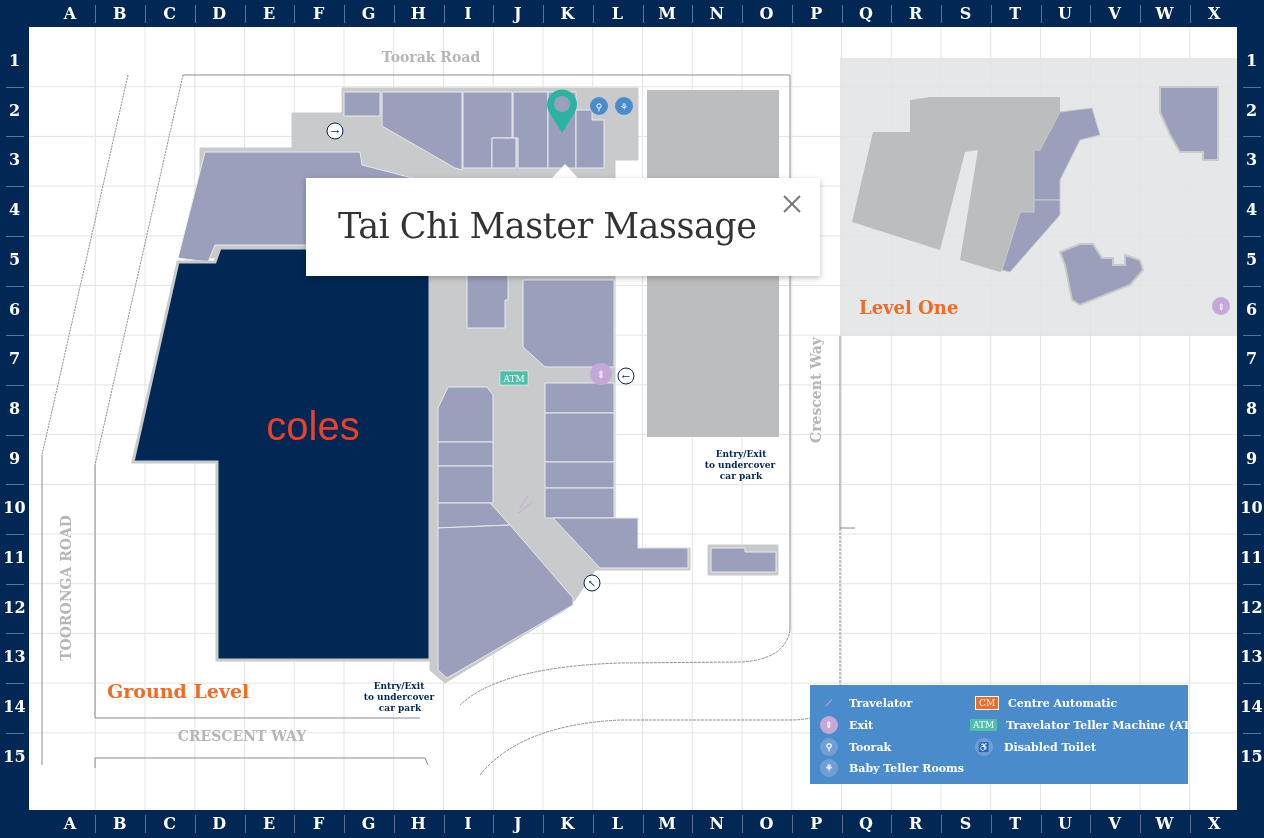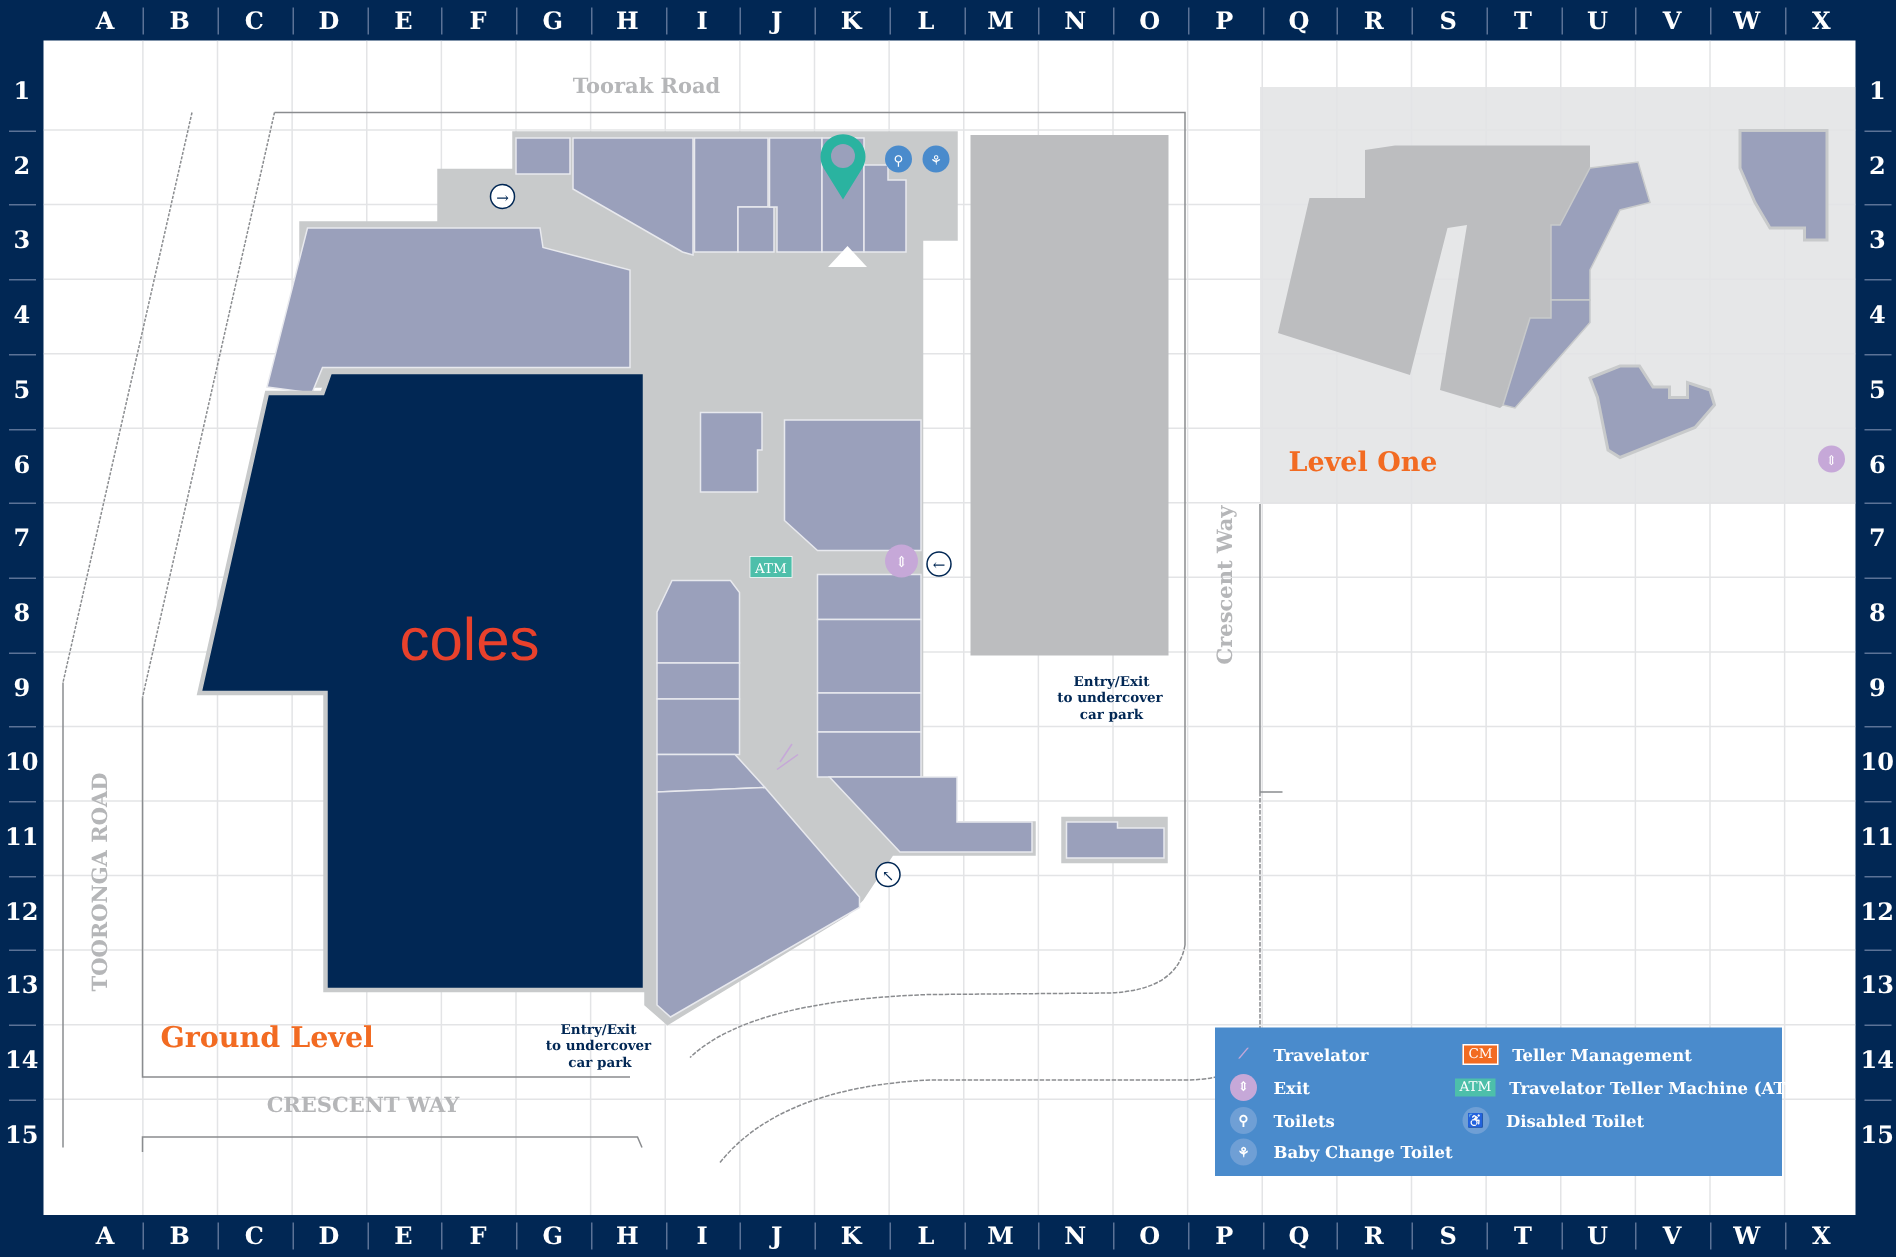--- a/index.html
+++ b/index.html
@@ -360,6 +360,15 @@
   </div>
 
   <div id="popup-arrow"></div>
+  <div id="popup">
+    <div id="popup-title">Tai Chi Master Massage</div>
+    <div id="popup-close">
+      <svg width="24" height="24" viewBox="0 0 24 24">
+        <line x1="4" y1="4" x2="20" y2="20" stroke="#777" stroke-width="2"></line>
+        <line x1="20" y1="4" x2="4" y2="20" stroke="#777" stroke-width="2"></line>
+      </svg>
+    </div>
+  </div>
 
   <div id="legend">
     <div class="lg-item" style="left:10px;top:8px;">

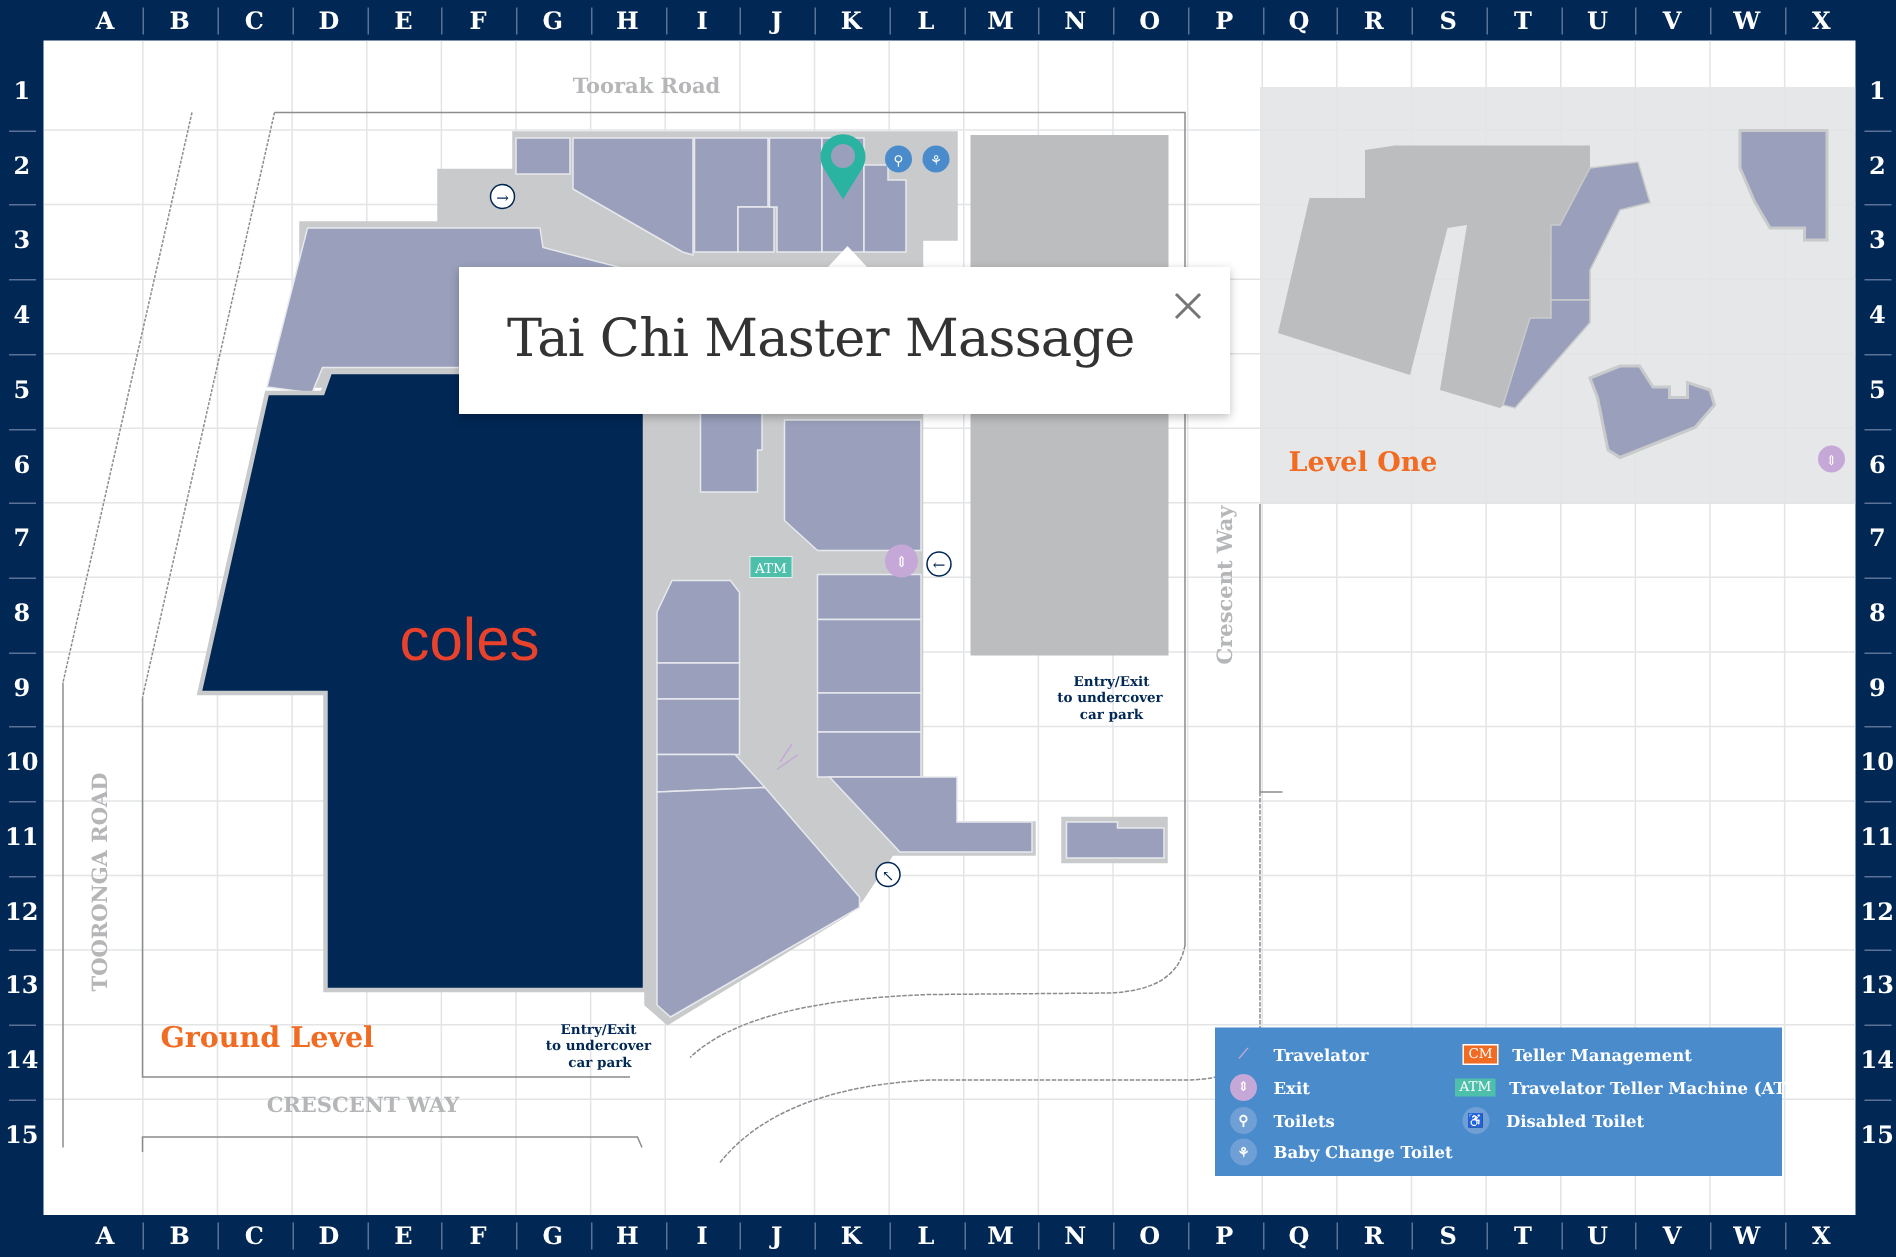--- a/index.html
+++ b/index.html
@@ -389,7 +389,7 @@
     </div>
     <div class="lg-item" style="left:165px;top:8px;">
       <span class="lg-badge" style="background:#f26b22;border:1px solid #fff;">CM</span>
-      <span>Teller Management</span>
+      <span>Centre Automatic</span>
     </div>
     <div class="lg-item" style="left:160px;top:30px;">
       <span class="lg-badge" style="background:#4dbfaa;">ATM</span>

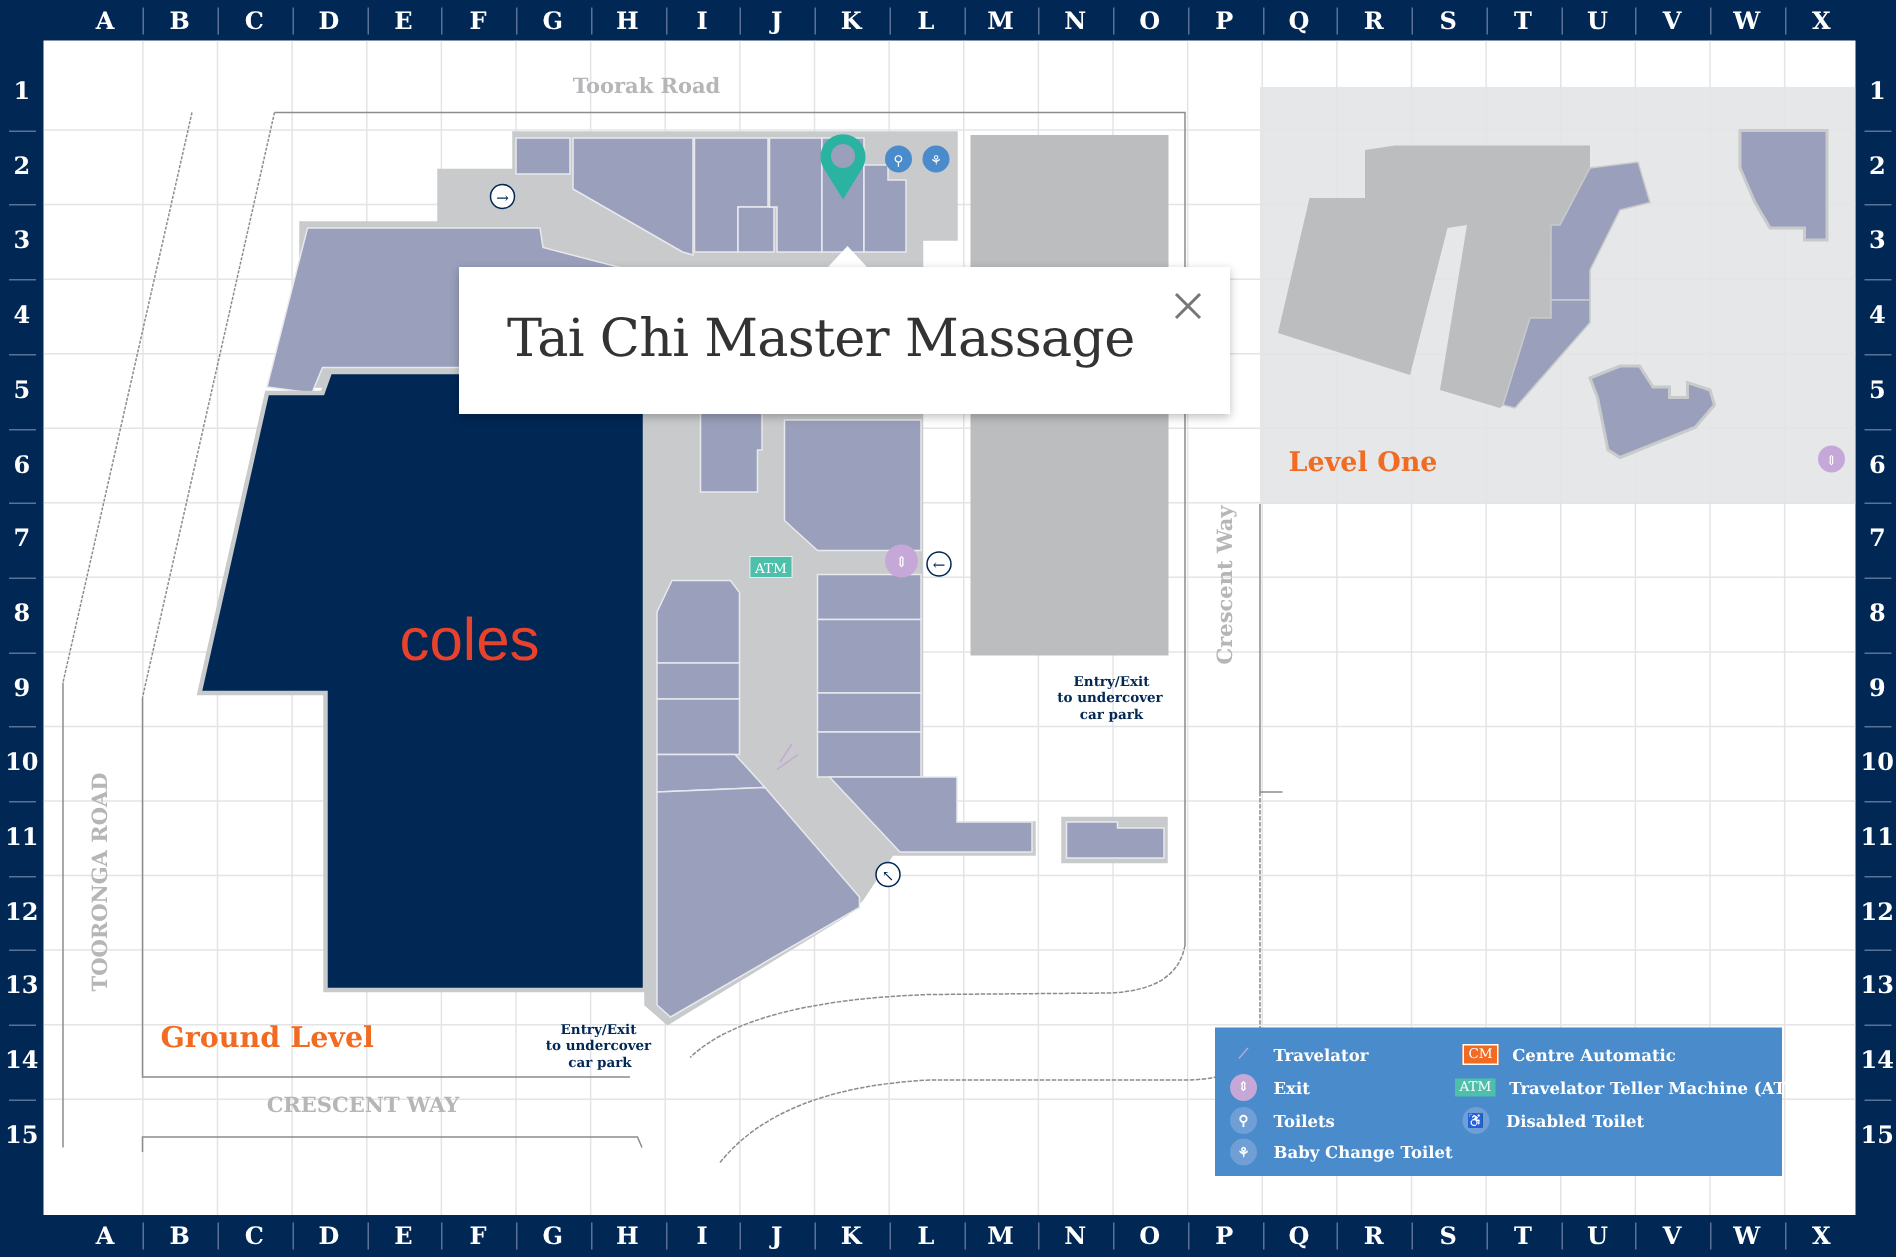--- a/index.html
+++ b/index.html
@@ -381,7 +381,7 @@
     </div>
     <div class="lg-item" style="left:10px;top:52px;">
       <span class="lg-icon" style="background:#6f9fd5;">⚲</span>
-      <span>Toilets</span>
+      <span>Toorak</span>
     </div>
     <div class="lg-item" style="left:10px;top:73px;">
       <span class="lg-icon" style="background:#6f9fd5;">⚘</span>

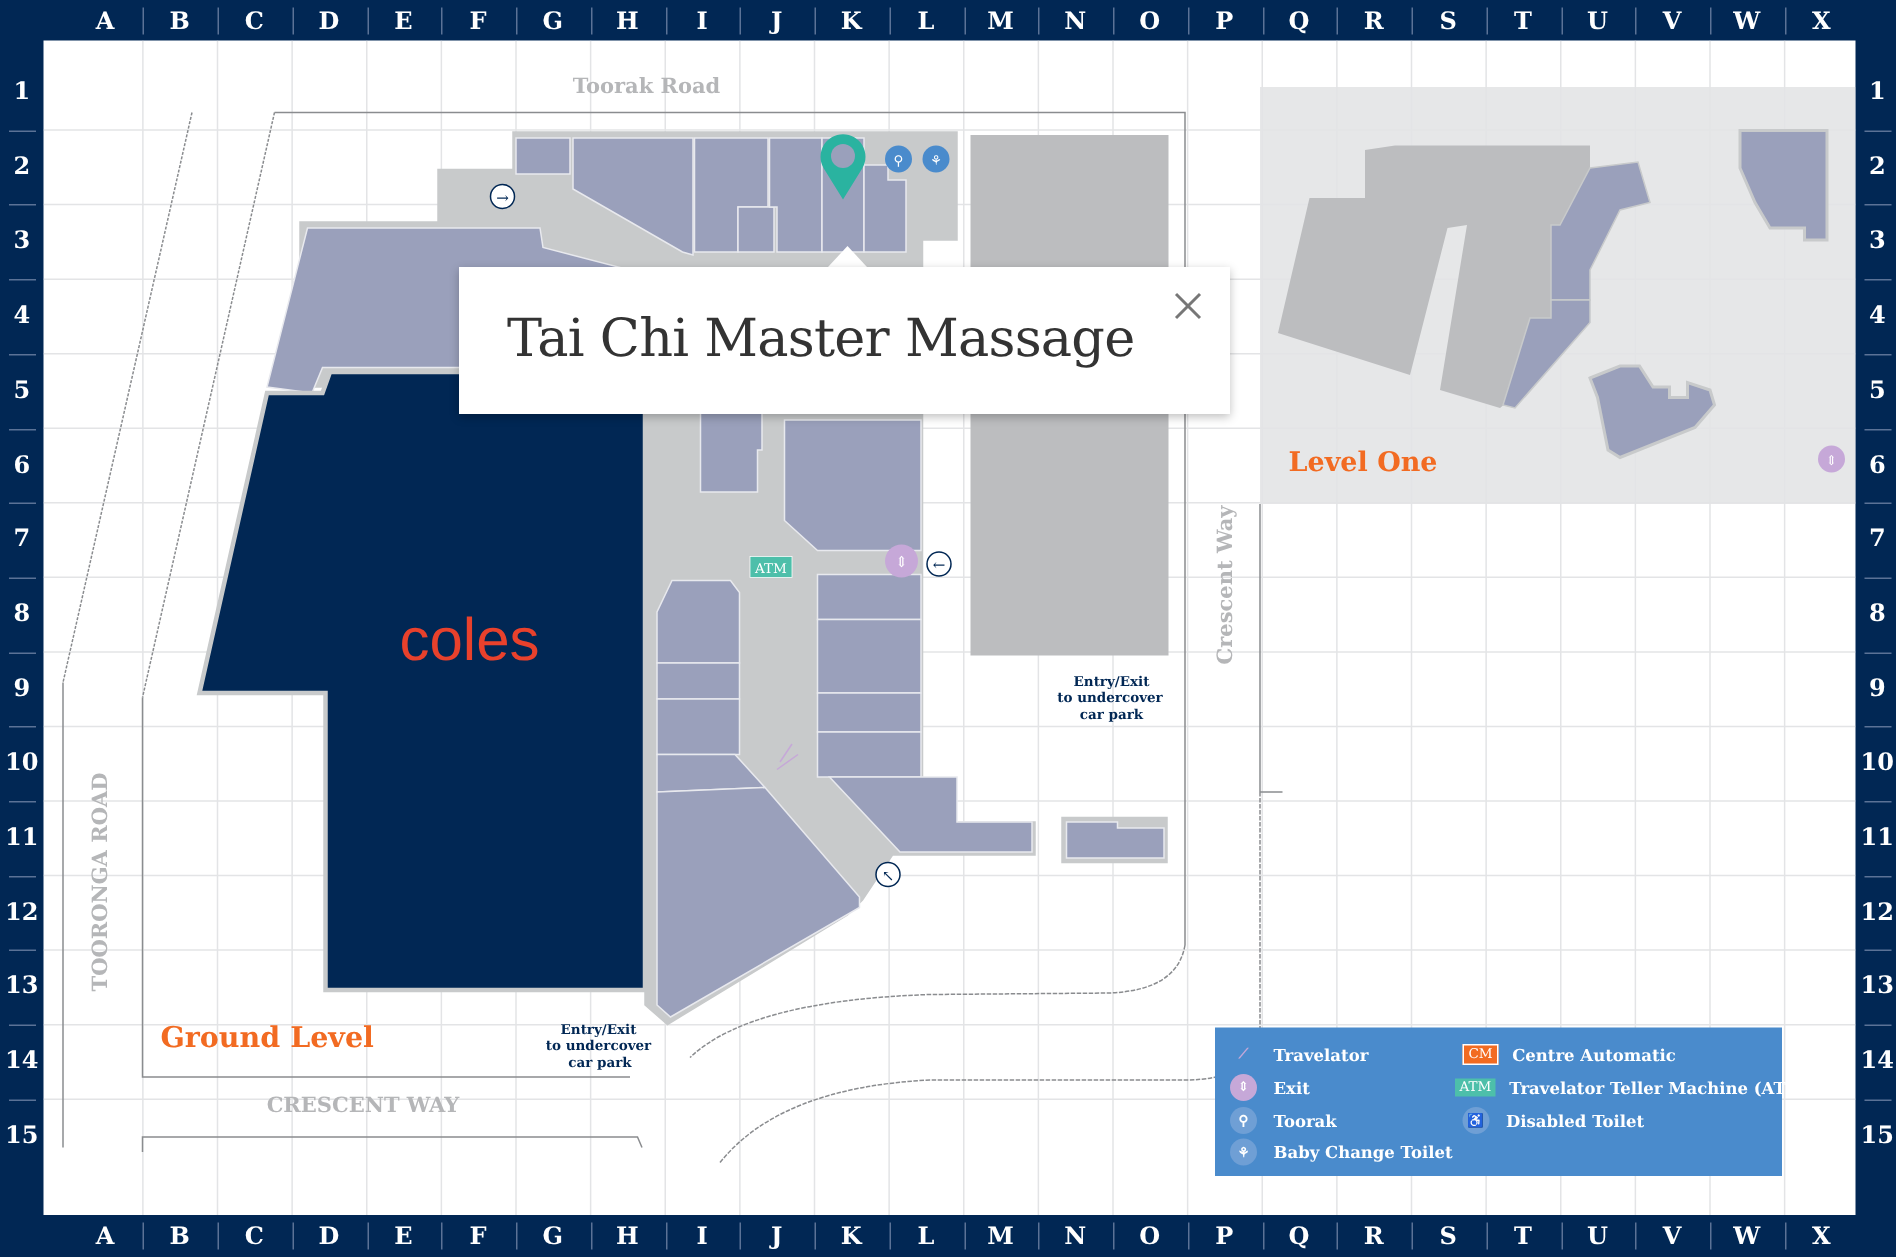--- a/index.html
+++ b/index.html
@@ -385,7 +385,7 @@
     </div>
     <div class="lg-item" style="left:10px;top:73px;">
       <span class="lg-icon" style="background:#6f9fd5;">⚘</span>
-      <span>Baby Change Toilet</span>
+      <span>Baby Teller Rooms</span>
     </div>
     <div class="lg-item" style="left:165px;top:8px;">
       <span class="lg-badge" style="background:#f26b22;border:1px solid #fff;">CM</span>

